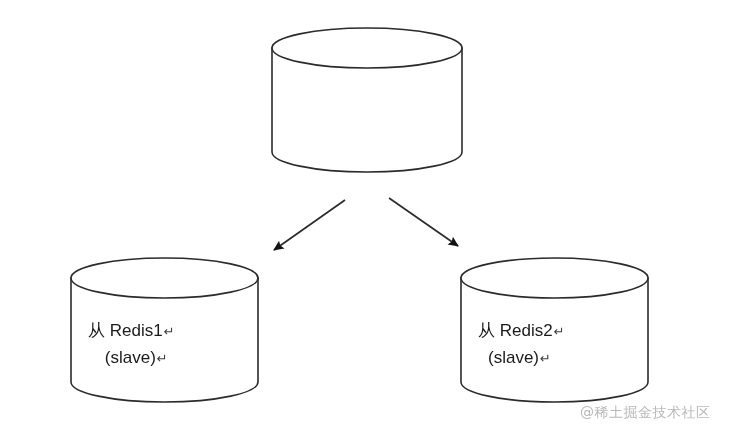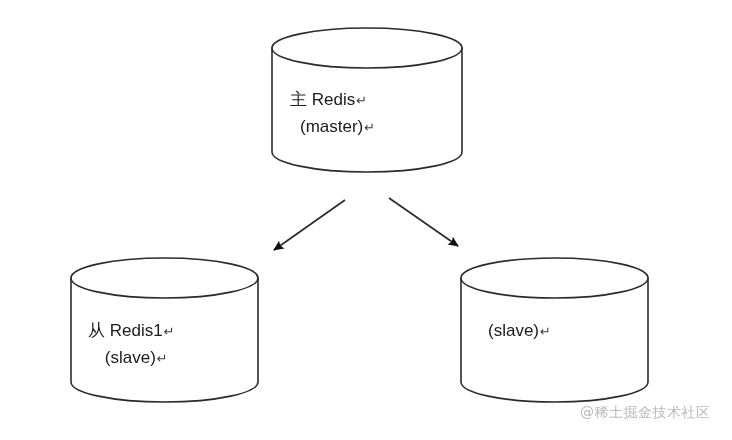--- a/index.html
+++ b/index.html
@@ -104,10 +104,6 @@
     <line x1="389" y1="198" x2="458" y2="246" stroke="#2b2b2b" stroke-width="1.7" marker-end="url(#arrowhead)"></line>
   </svg>
 
-  <div class="node-label" id="label-master">
-    <span class="line"><span>主 Redis</span><span class="pilcrow">↵</span></span>
-    <span class="line indent"><span>(master)</span><span class="pilcrow">↵</span></span>
-  </div>
 
   <div class="node-label" id="label-slave1">
     <span class="line"><span>从 Redis1</span><span class="pilcrow">↵</span></span>

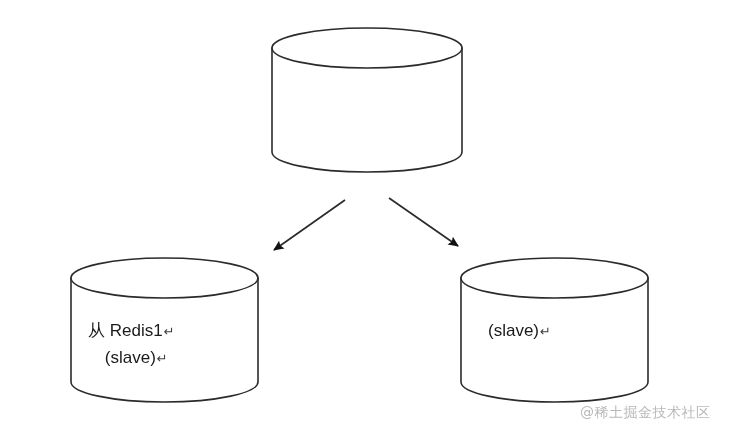--- a/index.html
+++ b/index.html
@@ -111,6 +111,7 @@
   </div>
 
   <div class="node-label" id="label-slave2">
+    <span class="line"><span>从 Redis2</span><span class="pilcrow">↵</span></span>
     <span class="line indent"><span>(slave)</span><span class="pilcrow">↵</span></span>
   </div>
 

